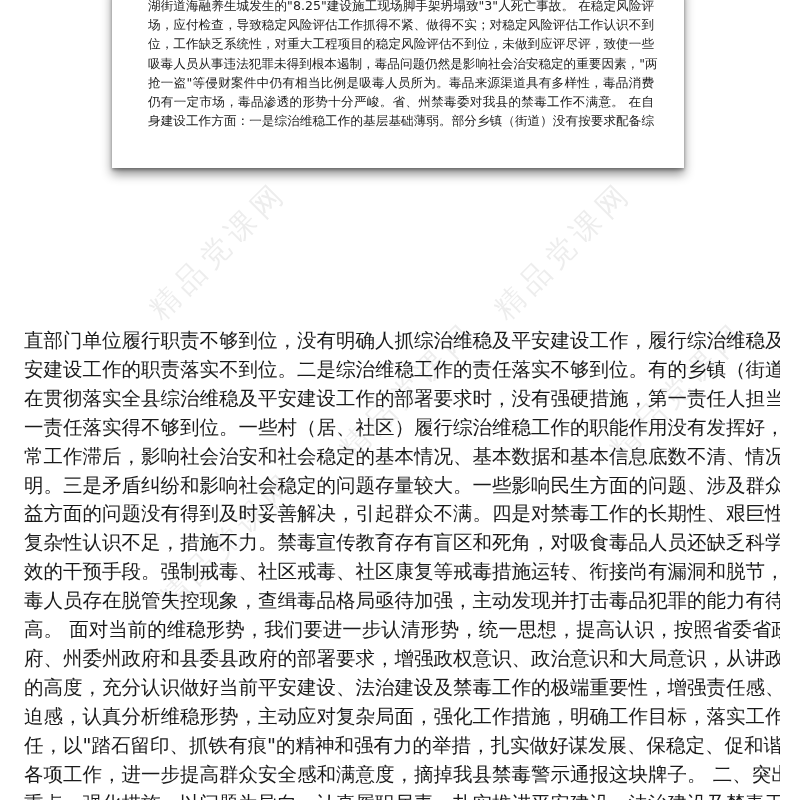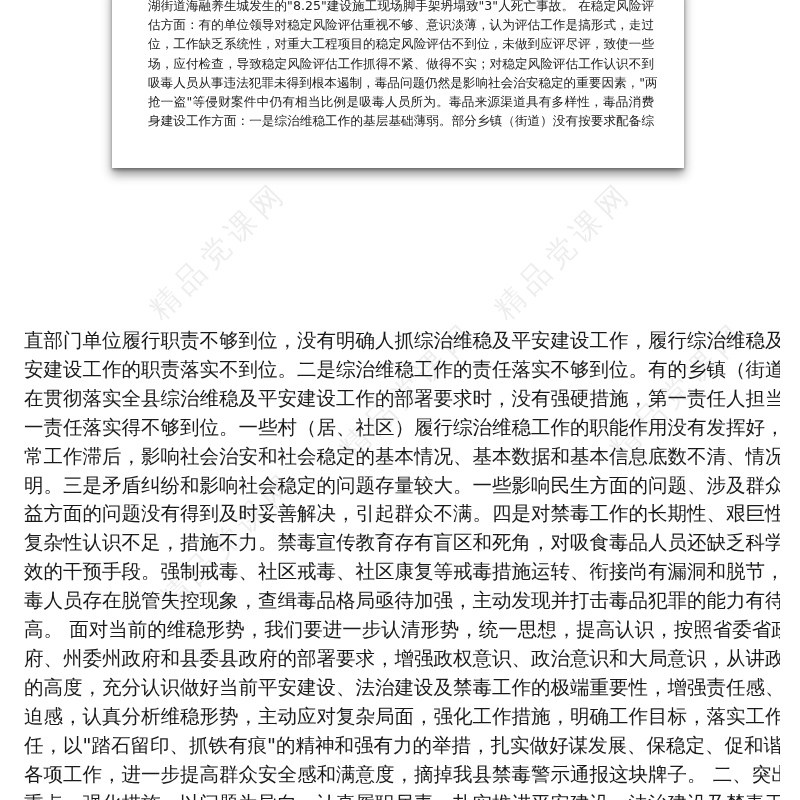--- a/index.html
+++ b/index.html
@@ -43,7 +43,6 @@
 <div class="page-card">
   <div class="page-card-text">
     <div>湖街道海融养生城发生的"8.25"建设施工现场脚手架坍塌致"3"人死亡事故。 在稳定风险评</div>
-    <div>估方面：有的单位领导对稳定风险评估重视不够、意识淡薄，认为评估工作是搞形式，走过</div>
     <div>位，工作缺乏系统性，对重大工程项目的稳定风险评估不到位，未做到应评尽评，致使一些</div>
     <div>场，应付检查，导致稳定风险评估工作抓得不紧、做得不实；对稳定风险评估工作认识不到</div>
     <div>吸毒人员从事违法犯罪未得到根本遏制，毒品问题仍然是影响社会治安稳定的重要因素，"两</div>

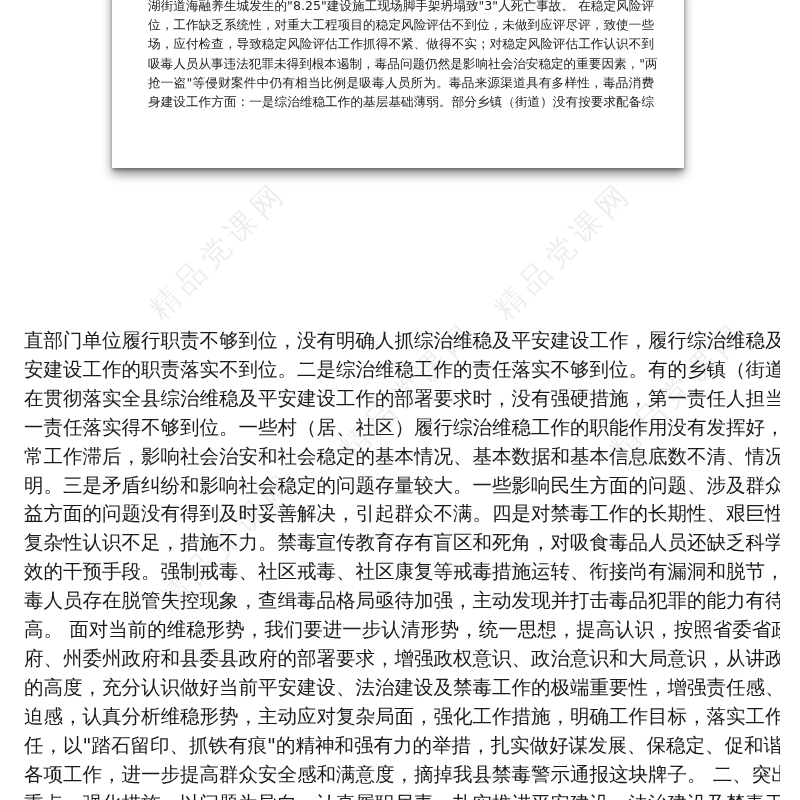--- a/index.html
+++ b/index.html
@@ -43,8 +43,8 @@
 <div class="page-card">
   <div class="page-card-text">
     <div>湖街道海融养生城发生的"8.25"建设施工现场脚手架坍塌致"3"人死亡事故。 在稳定风险评</div>
+    <div>场，应付检查，导致稳定风险评估工作抓得不紧、做得不实；对稳定风险评估工作认识不到</div>
     <div>位，工作缺乏系统性，对重大工程项目的稳定风险评估不到位，未做到应评尽评，致使一些</div>
-    <div>场，应付检查，导致稳定风险评估工作抓得不紧、做得不实；对稳定风险评估工作认识不到</div>
     <div>吸毒人员从事违法犯罪未得到根本遏制，毒品问题仍然是影响社会治安稳定的重要因素，"两</div>
     <div>抢一盗"等侵财案件中仍有相当比例是吸毒人员所为。毒品来源渠道具有多样性，毒品消费</div>
     <div>身建设工作方面：一是综治维稳工作的基层基础薄弱。部分乡镇（街道）没有按要求配备综</div>

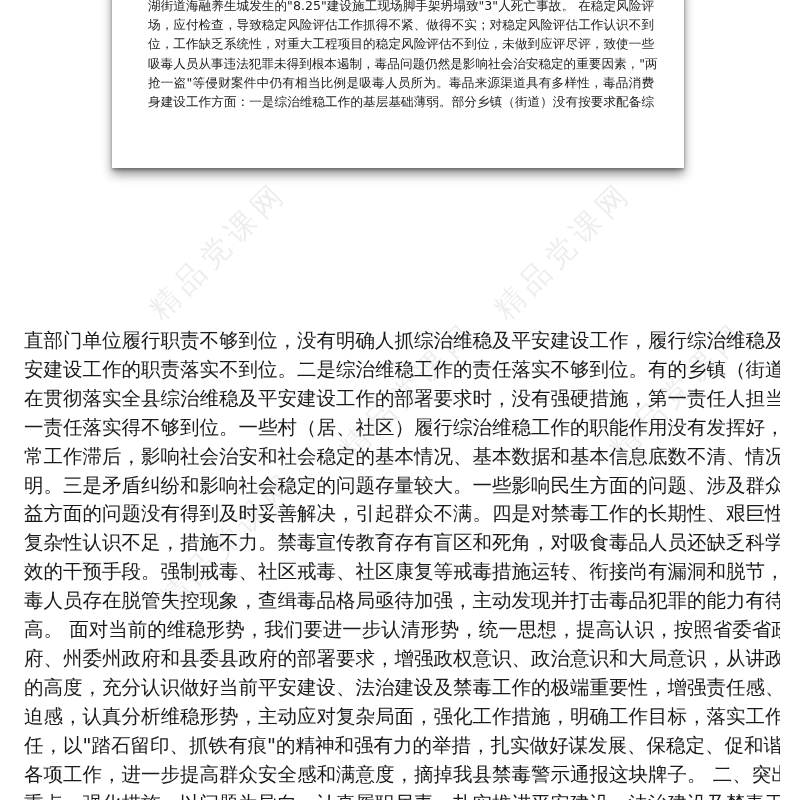--- a/index.html
+++ b/index.html
@@ -47,6 +47,7 @@
     <div>位，工作缺乏系统性，对重大工程项目的稳定风险评估不到位，未做到应评尽评，致使一些</div>
     <div>吸毒人员从事违法犯罪未得到根本遏制，毒品问题仍然是影响社会治安稳定的重要因素，"两</div>
     <div>抢一盗"等侵财案件中仍有相当比例是吸毒人员所为。毒品来源渠道具有多样性，毒品消费</div>
+    <div>仍有一定市场，毒品渗透的形势十分严峻。省、州禁毒委对我县的禁毒工作不满意。 在自</div>
     <div>身建设工作方面：一是综治维稳工作的基层基础薄弱。部分乡镇（街道）没有按要求配备综</div>
 
   </div>

